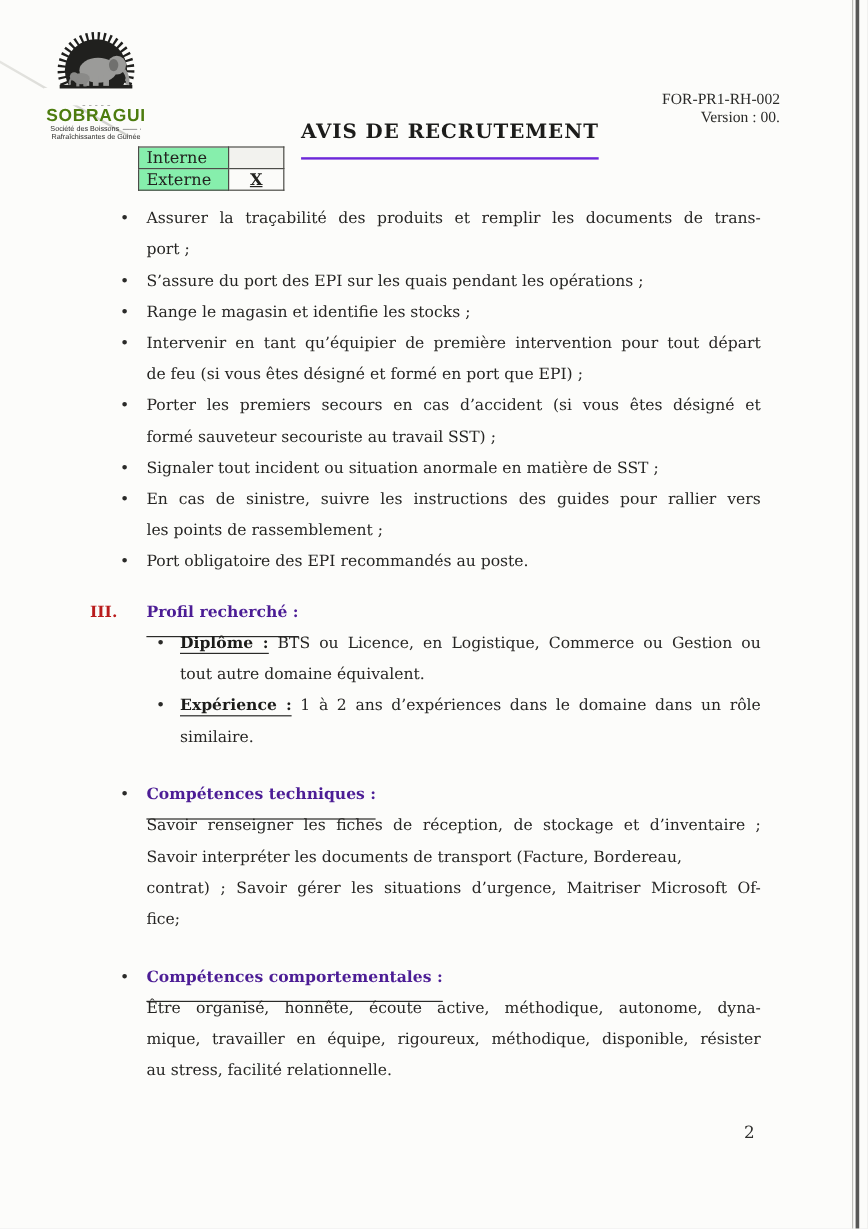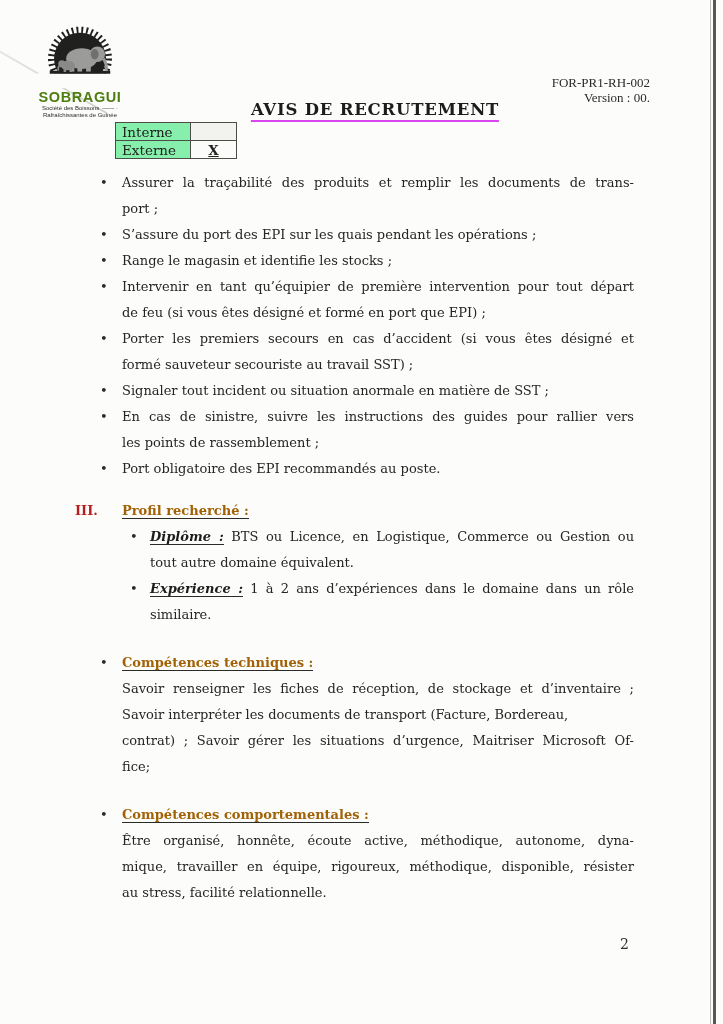--- a/index.html
+++ b/index.html
@@ -25,7 +25,7 @@
   .doc-code{position:absolute;right:73px;top:75px;text-align:right;font-family:"Liberation Serif",serif;font-size:13px;line-height:15px;color:#2a2a28;margin-left:15px;}
   
   .title{position:absolute;left:375px;top:100px;transform:translateX(-50%);white-space:nowrap;font-size:16.5px;font-weight:bold;letter-spacing:.8px;color:#1c1c1a;}
-  .title span{border-bottom:2px solid #d946ef;padding-bottom:1px;}
+  .title span{border-bottom:2px solid #6d28d9;padding-bottom:12px;}
   
   .aud{position:absolute;left:115px;top:122px;border-collapse:collapse;font-size:13.5px;color:#22221f;}
   .aud td{border:1.6px solid #4c4c48;height:17px;padding:0;}

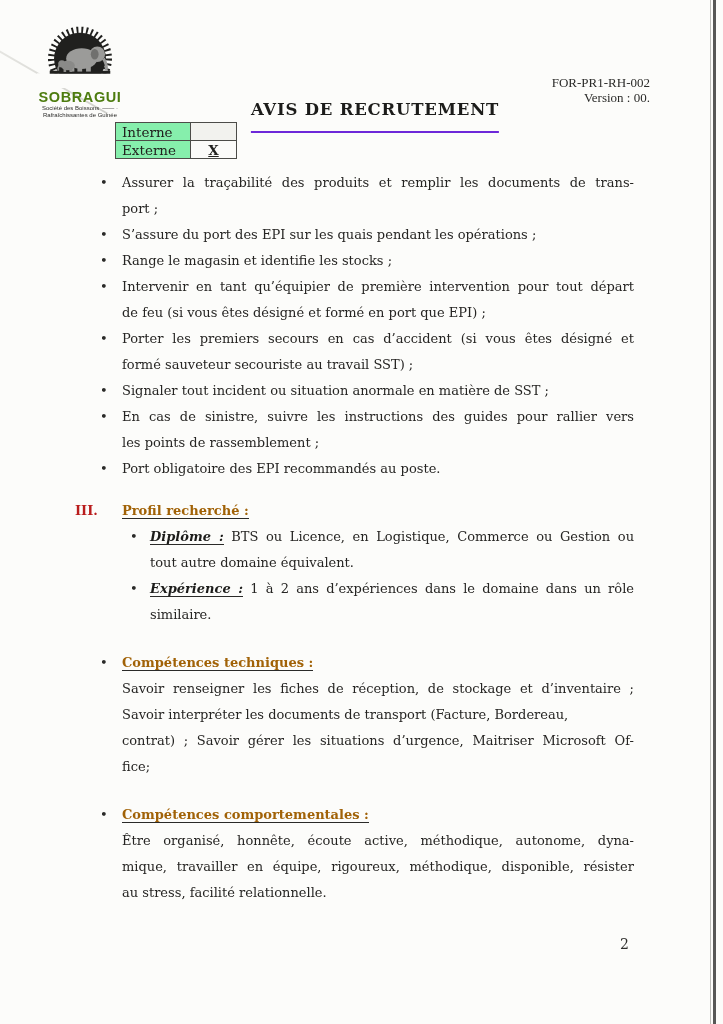--- a/index.html
+++ b/index.html
@@ -44,7 +44,7 @@
   .line.stretch{white-space:normal;text-align:justify;text-align-last:justify;}
   .sec3{margin-top:16px;}
   .secnum{width:47px;flex:none;font-weight:bold;color:#b91c1c;}
-  .hd{font-weight:bold;color:#a16207;border-bottom:1.6px solid #2a2a28;padding-bottom:0;}
+  .hd{font-weight:bold;color:#4c1d95;border-bottom:1.6px solid #2a2a28;padding-bottom:12px;}
   .sub{display:flex;margin-left:55px;}
   .sub .bullet{width:20px;}
   .sublines{width:484px;flex:none;}

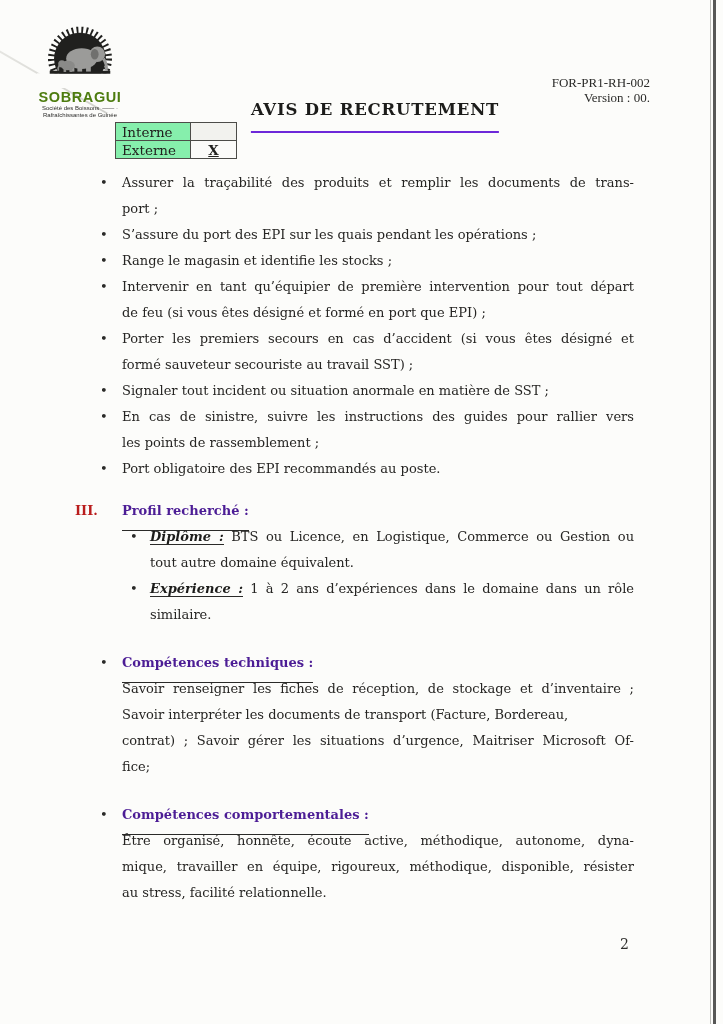--- a/index.html
+++ b/index.html
@@ -48,7 +48,7 @@
   .sub{display:flex;margin-left:55px;}
   .sub .bullet{width:20px;}
   .sublines{width:484px;flex:none;}
-  .sublabel{font-weight:bold;color:#1c1c1a;border-bottom:1.6px solid #2a2a28;font-style:italic;}
+  .sublabel{font-weight:bold;color:#1c1c1a;border-bottom:1.6px solid #2a2a28;}
   
   .pagenum{position:absolute;left:620px;top:936px;font-size:14px;color:#2e2e2c;}
 </style>

